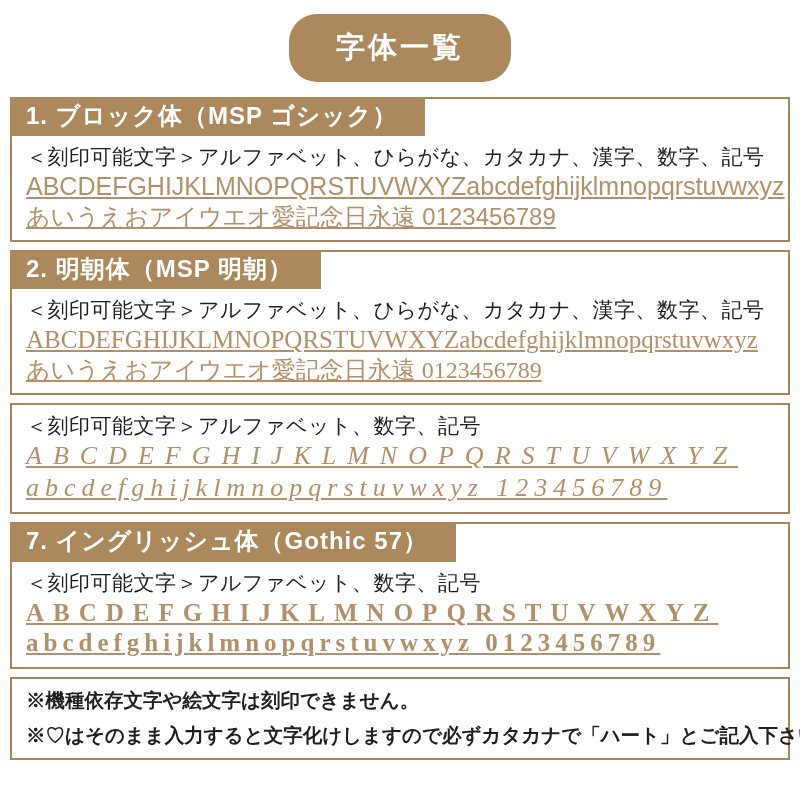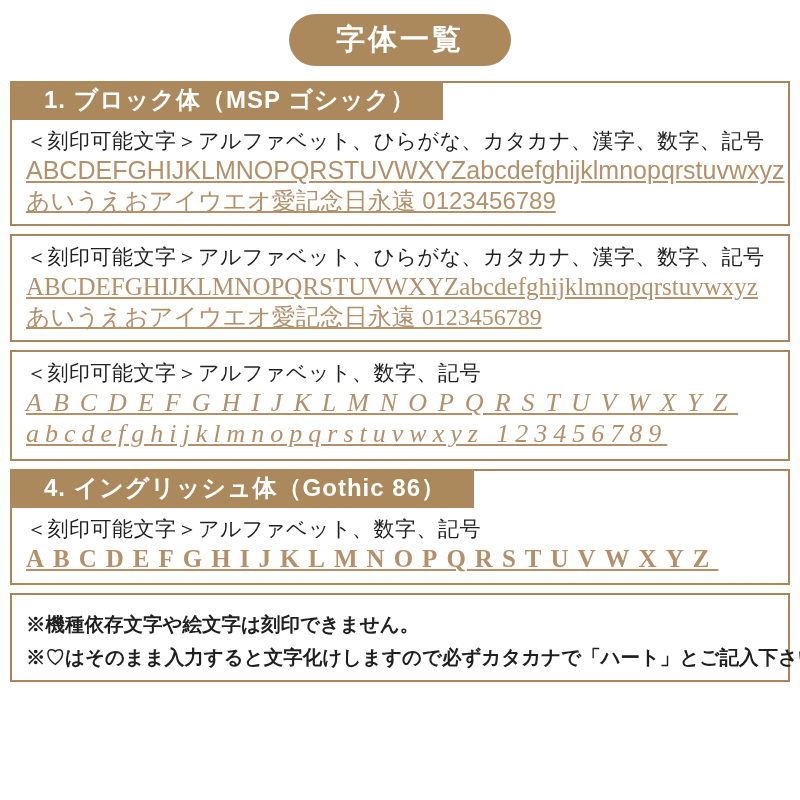--- a/index.html
+++ b/index.html
@@ -17,7 +17,7 @@
     overflow:hidden;
   }
   .pill{
-    width:222px;height:52px;
+    width:222px;height:68px;
     margin:14px auto 15px auto;
     background:var(--accent);
     border-radius:28px;

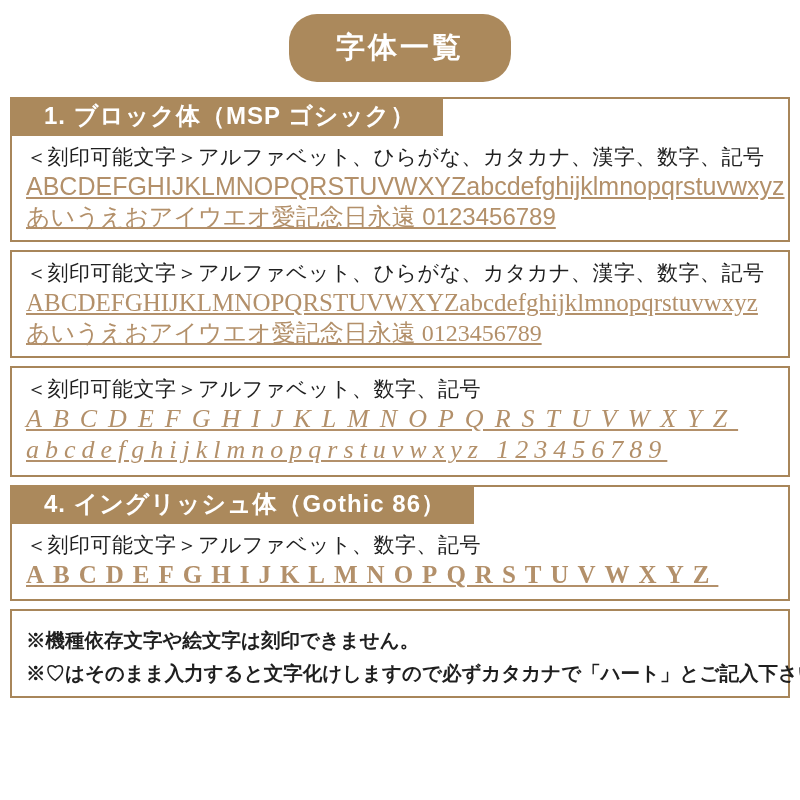--- a/index.html
+++ b/index.html
@@ -36,7 +36,7 @@
   .bar{
     display:inline-block;
     margin:-2px 0 0 -2px;
-    padding:3px 28px 5px 34px;
+    padding:3px 28px 5px 16px;
     background:var(--accent);
     color:#fff;
     font-size:24px;

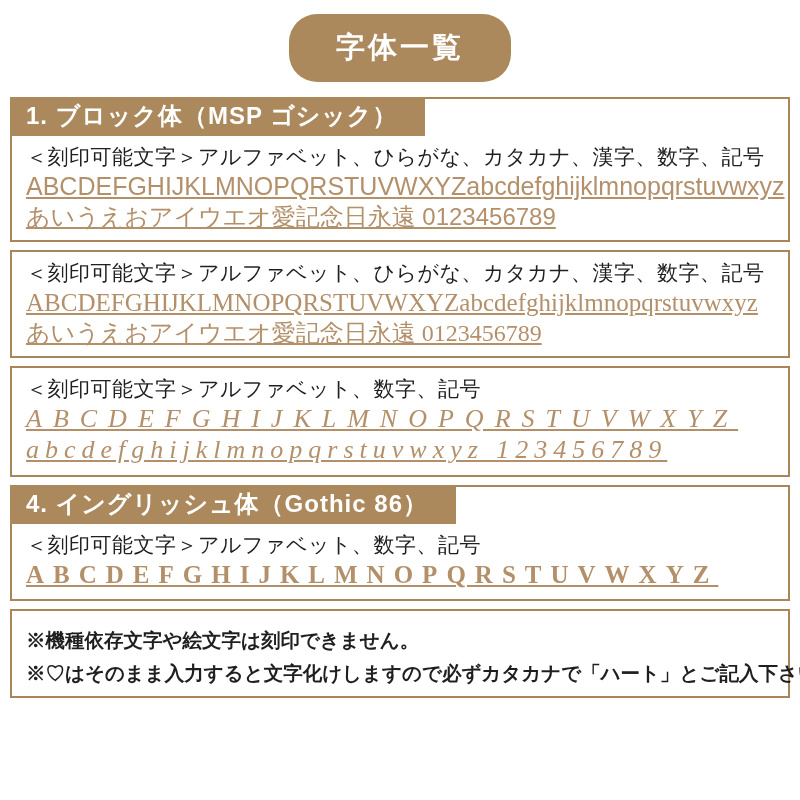--- a/index.html
+++ b/index.html
@@ -103,6 +103,7 @@
   </section>
 
   <section class="box">
+    <div class="bar">2. 明朝体（MSP 明朝）</div>
     <p class="label">＜刻印可能文字＞アルファベット、ひらがな、カタカナ、漢字、数字、記号</p>
     <p class="sample mincho">ABCDEFGHIJKLMNOPQRSTUVWXYZabcdefghijklmnopqrstuvwxyz</p>
     <p class="sample mincho kana">あいうえおアイウエオ愛記念日永遠 0123456789</p>

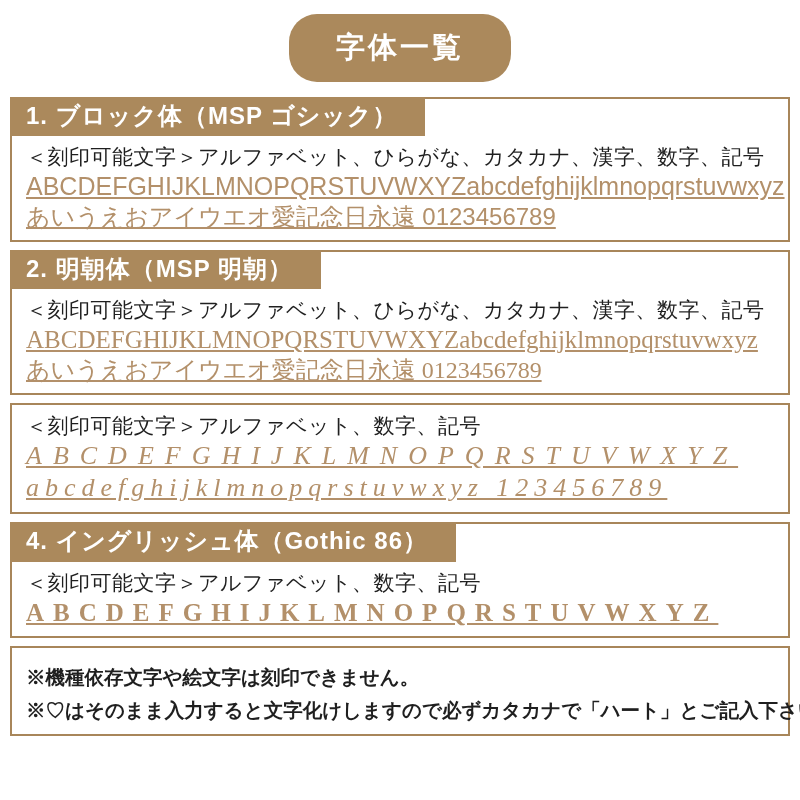--- a/index.html
+++ b/index.html
@@ -116,7 +116,7 @@
   </section>
 
   <section class="box">
-    <div class="bar">4. イングリッシュ体（Gothic 86）</div>
+    <div class="bar">7. イングリッシュ体（Gothic 57）</div>
     <p class="label">＜刻印可能文字＞アルファベット、数字、記号</p>
     <p class="sample blackletter">ABCDEFGHIJKLMNOPQRSTUVWXYZ</p>
   </section>

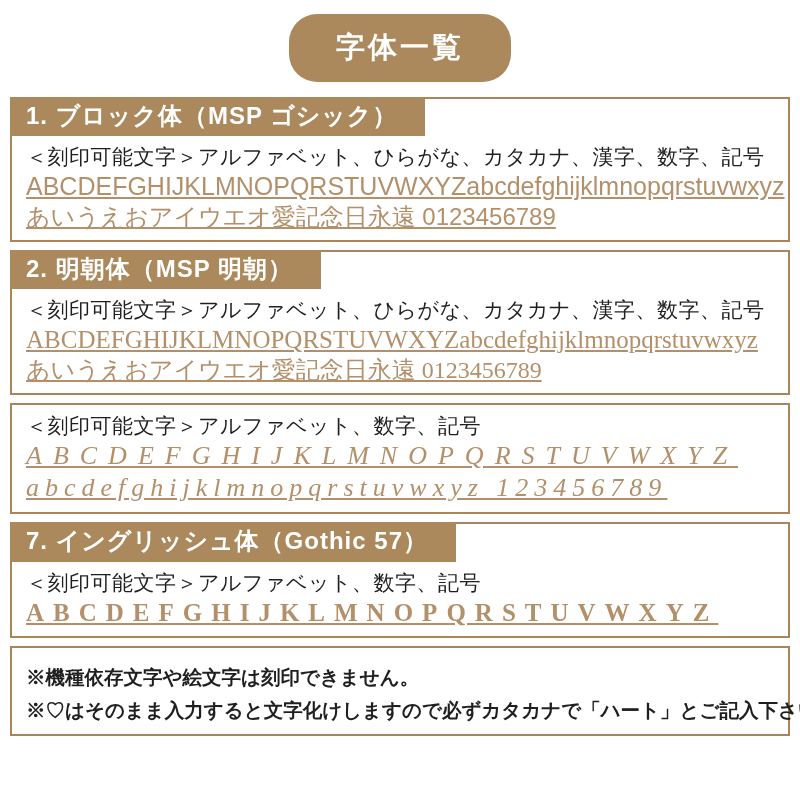--- a/index.html
+++ b/index.html
@@ -119,6 +119,7 @@
     <div class="bar">7. イングリッシュ体（Gothic 57）</div>
     <p class="label">＜刻印可能文字＞アルファベット、数字、記号</p>
     <p class="sample blackletter">ABCDEFGHIJKLMNOPQRSTUVWXYZ</p>
+    <p class="sample blackletter lower">abcdefghijklmnopqrstuvwxyz 0123456789</p>
   </section>
 
   <section class="box">

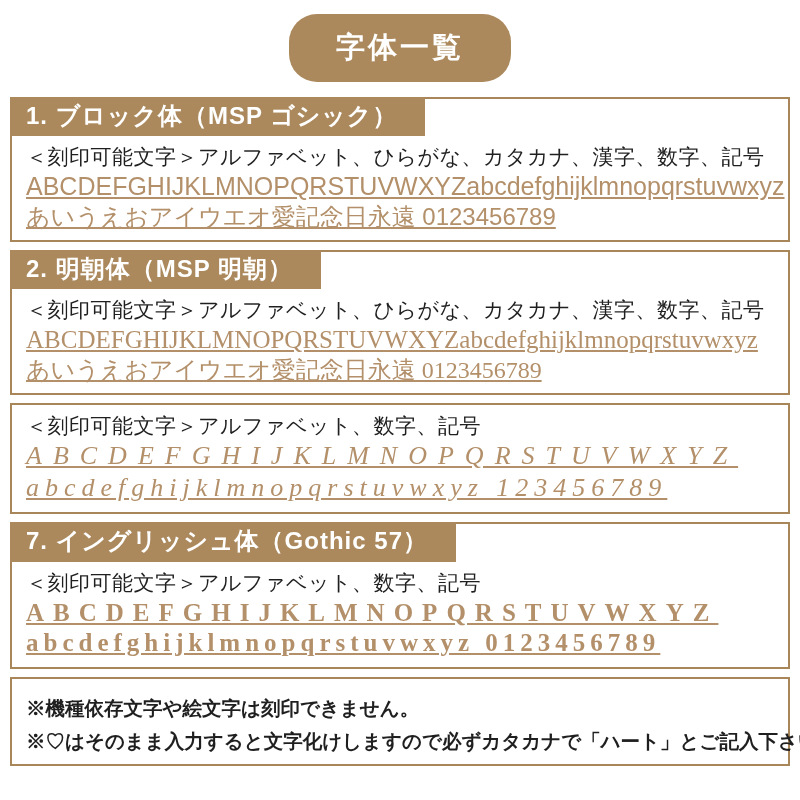--- a/index.html
+++ b/index.html
@@ -86,7 +86,7 @@
     white-space:nowrap;
     line-height:1.45;
   }
-  .note:first-of-type{margin-top:15px;}
+  .note:first-of-type{margin-top:9px;font-family:Liberation Mono, monospace;}
 </style>
 </head>
 <body>

